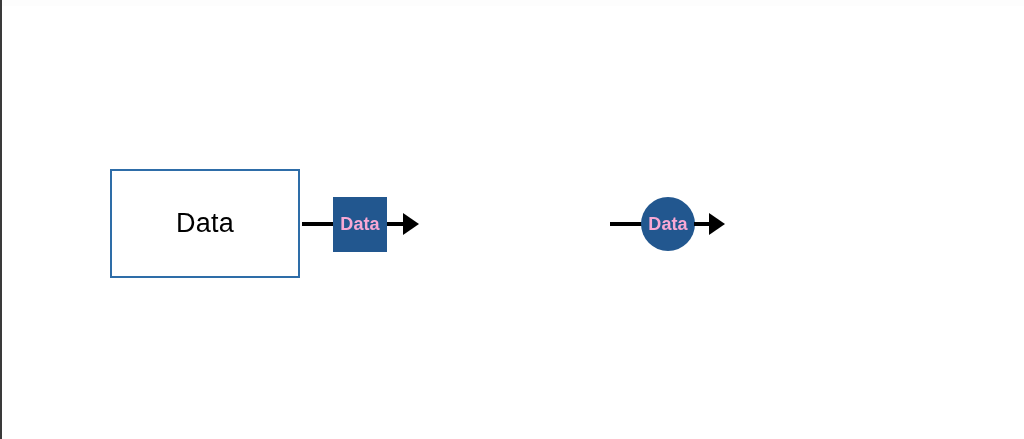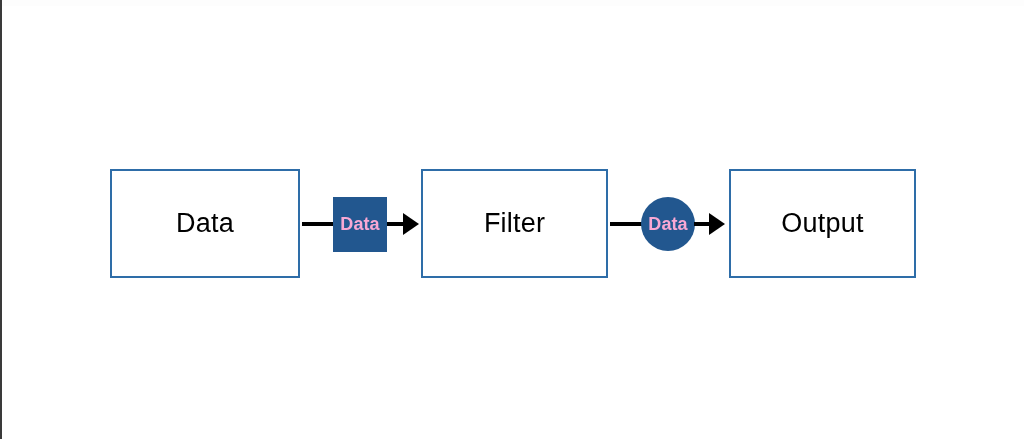--- a/index.html
+++ b/index.html
@@ -135,9 +135,6 @@
   <div class="conn-line" id="line-2"></div>
   <div class="arrow-head" id="arrow-1"></div>
 
-  <div class="node-box" id="box-filter">
-    <span class="node-label">Filter</span>
-  </div>
 
   <div class="conn-line" id="line-3"></div>
 

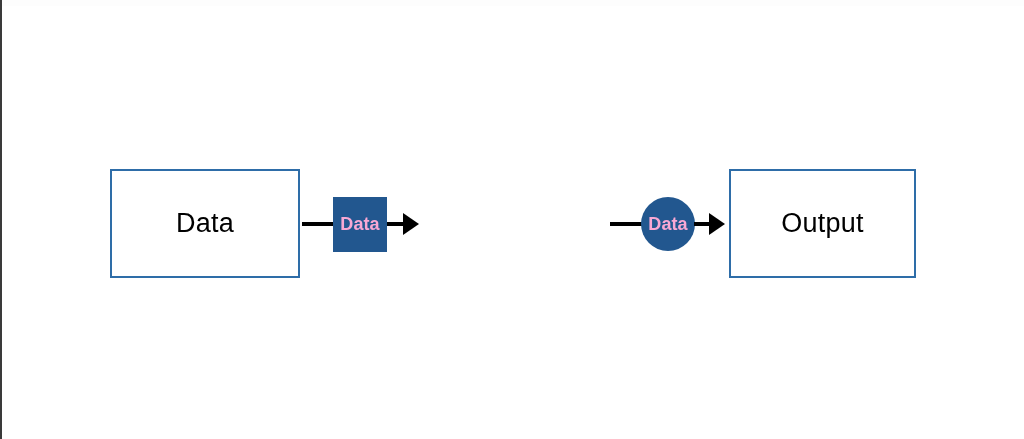--- a/index.html
+++ b/index.html
@@ -145,9 +145,6 @@
   <div class="conn-line" id="line-4"></div>
   <div class="arrow-head" id="arrow-2"></div>
 
-  <div class="node-box" id="box-output">
-    <span class="node-label">Output</span>
-  </div>
 
 </div>
 

